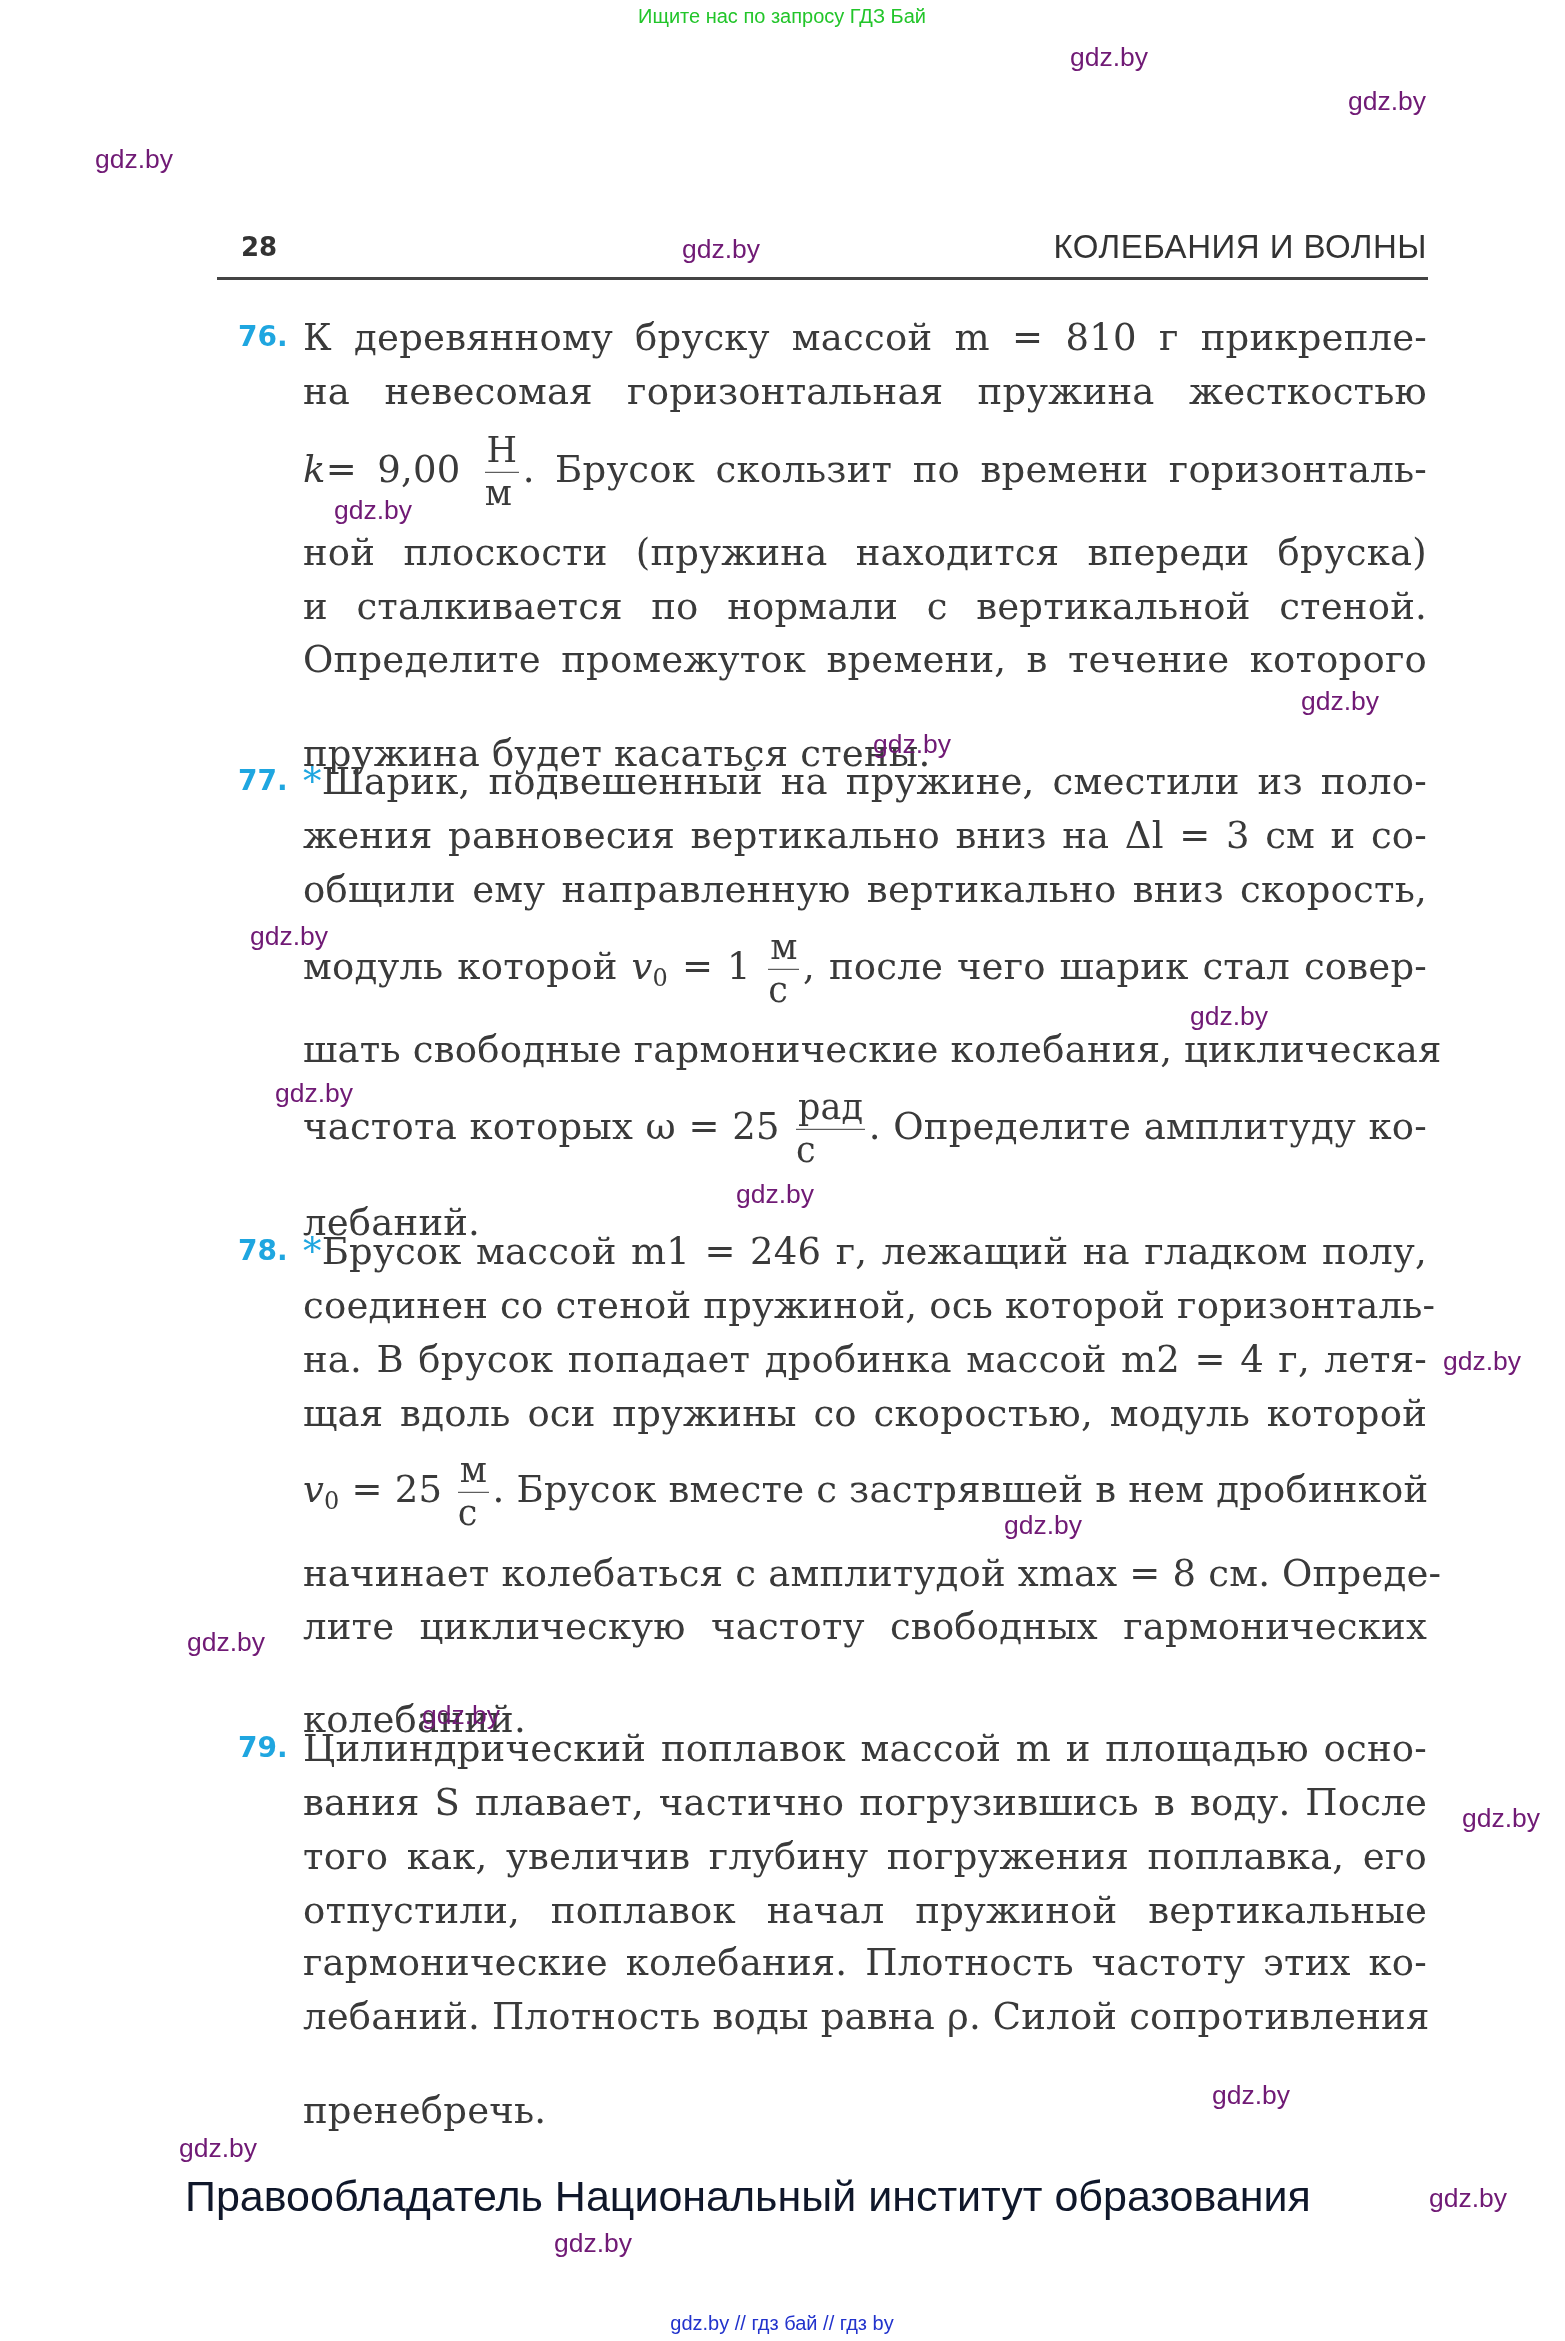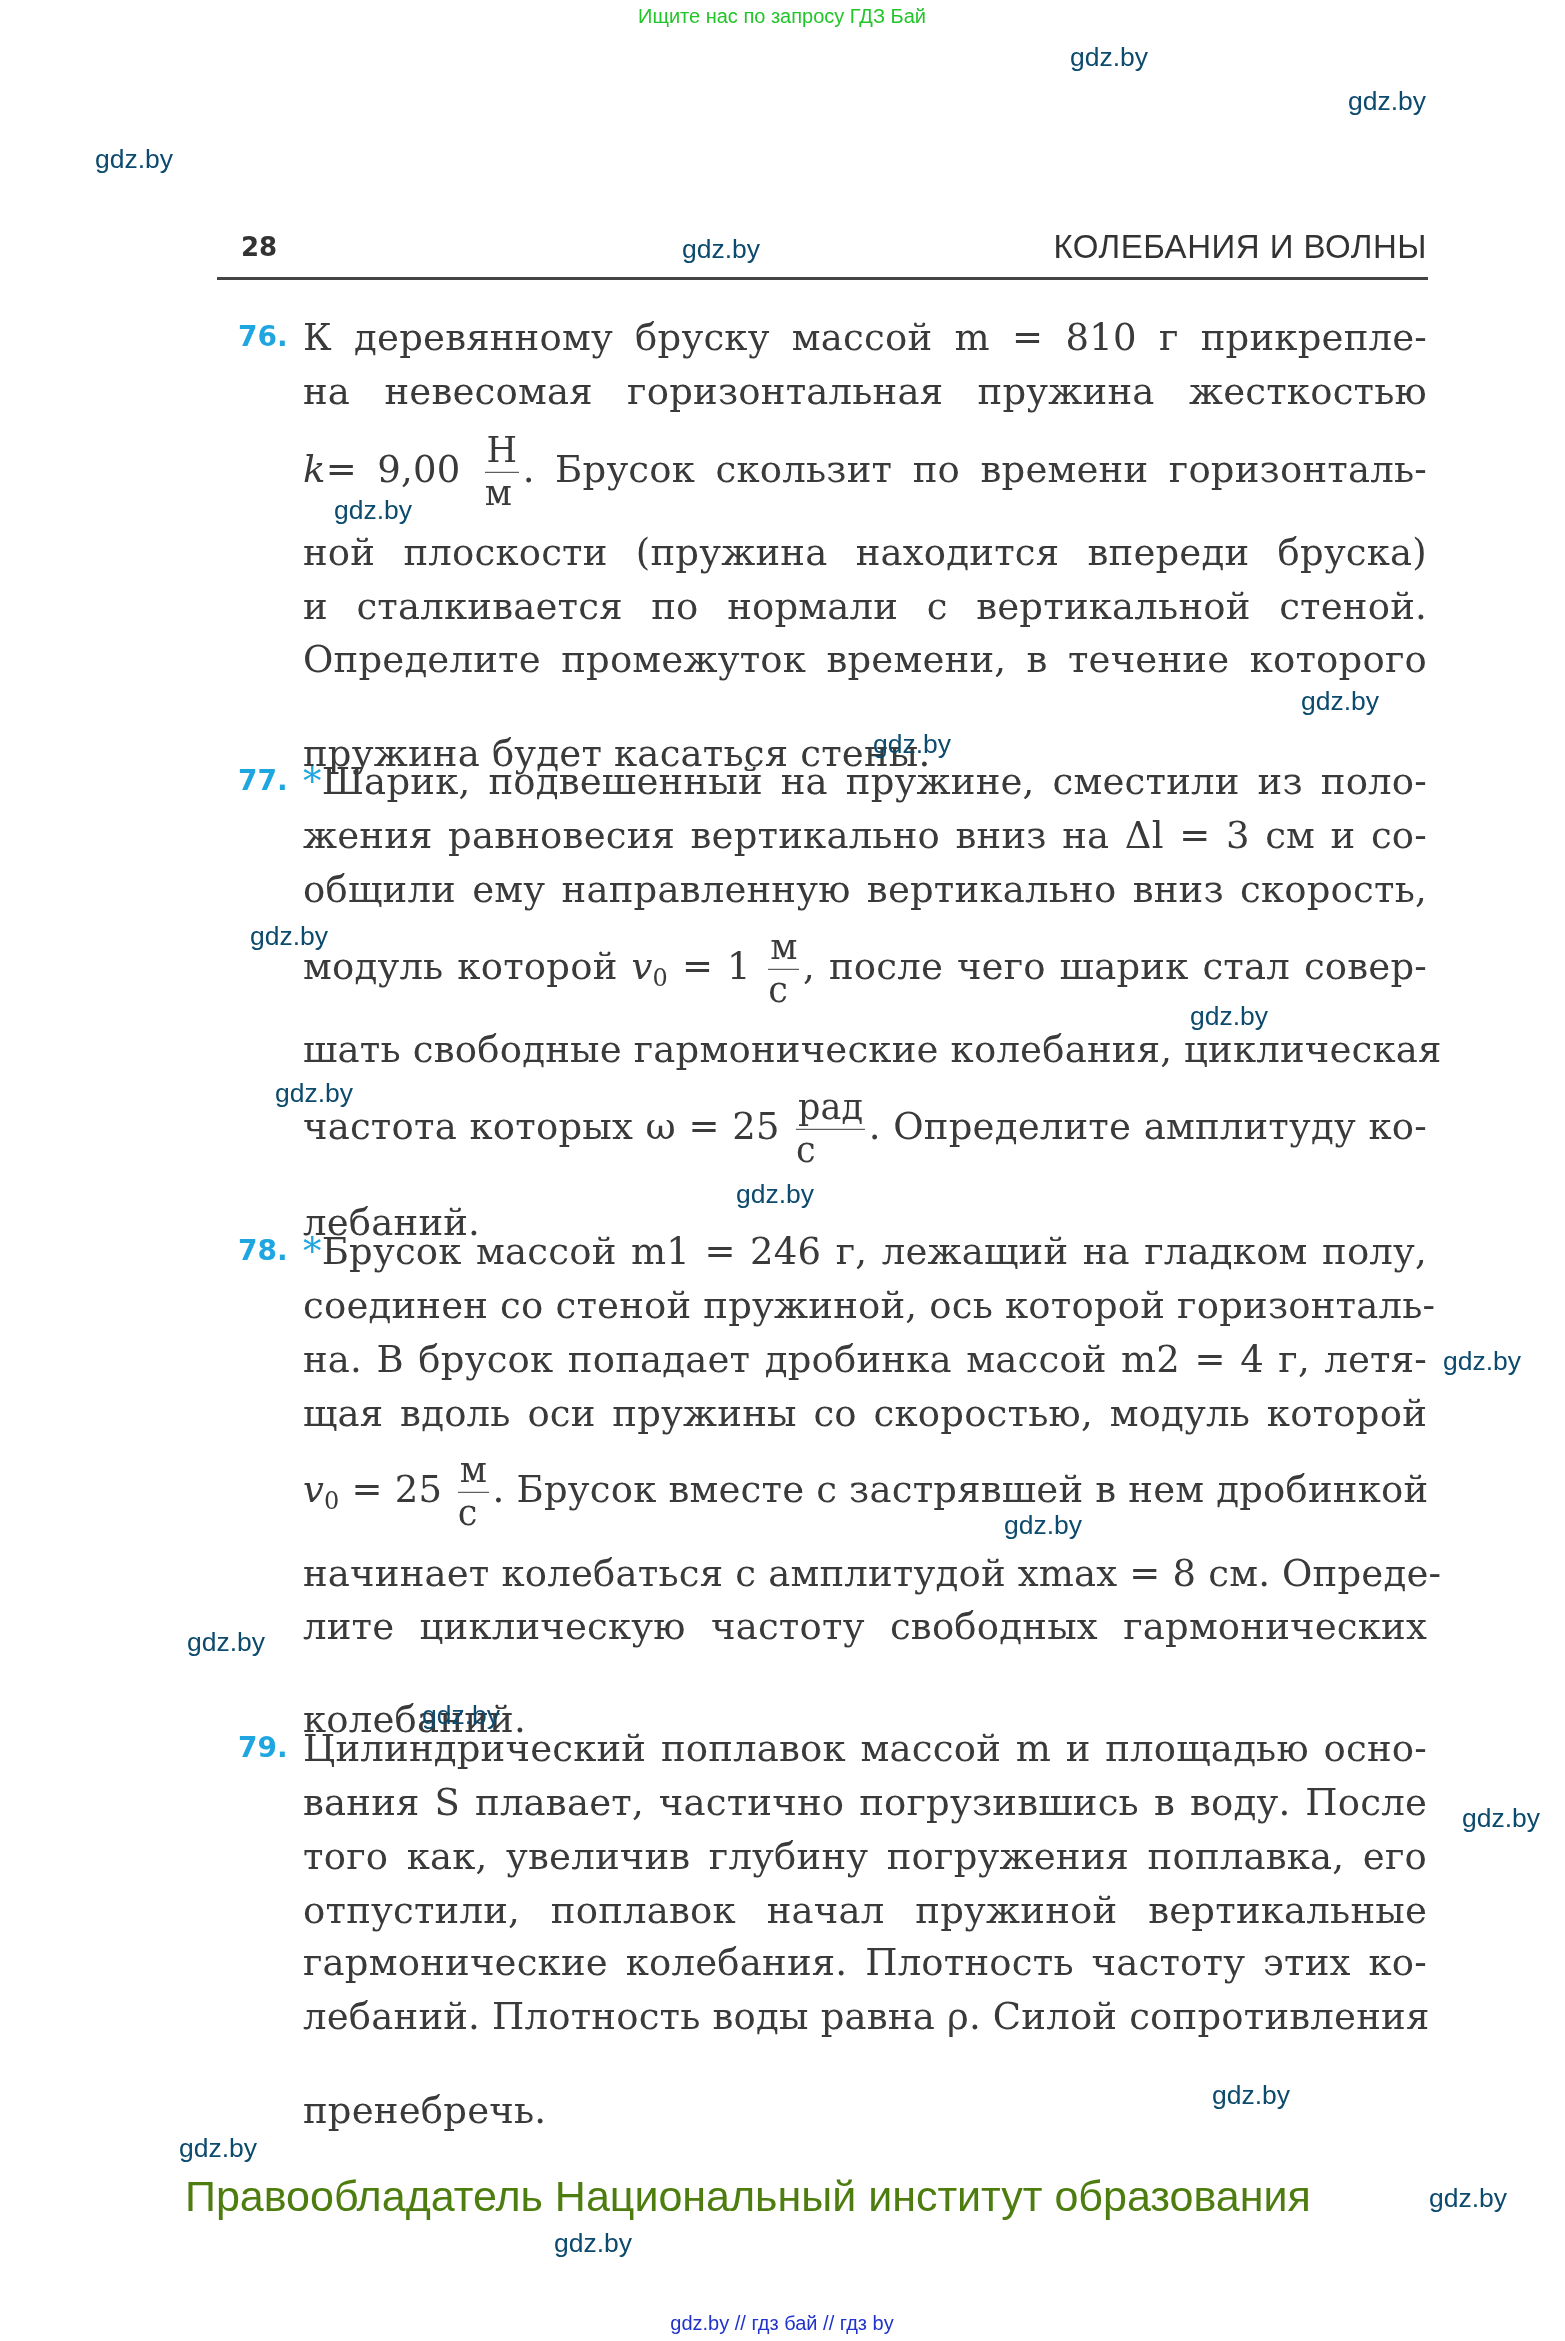--- a/index.html
+++ b/index.html
@@ -4,7 +4,7 @@
 <style>
   html, body { margin: 0; padding: 0; background: #ffffff; }
   body { width: 1565px; height: 2342px; position: relative; overflow: hidden; }
-  .wm { position: absolute; font-family: "Liberation Sans", sans-serif; font-size: 26.5px; color: #0c4a6e; line-height: 1; white-space: nowrap; transform: translate(-50%, -50%); }
+  .wm { position: absolute; font-family: "Liberation Sans", sans-serif; font-size: 26.5px; color: #701a75; line-height: 1; white-space: nowrap; transform: translate(-50%, -50%); }
   .top-note { position: absolute; left: 782px; top: 16.4px; transform: translate(-50%, -50%); font-family: "Liberation Sans", sans-serif; font-size: 20px; color: #22c52a; white-space: nowrap; }
   .page-num { position: absolute; left: 259px; top: 247px; transform: translate(-50%, -50%); font-family: "DejaVu Sans", sans-serif; font-weight: bold; font-size: 26px; color: #333; }
   .running-head { position: absolute; right: 138px; top: 247px; transform: translateY(-50%); font-family: "Liberation Sans", sans-serif; font-size: 33px; color: #333; letter-spacing: 0.5px; white-space: nowrap; }

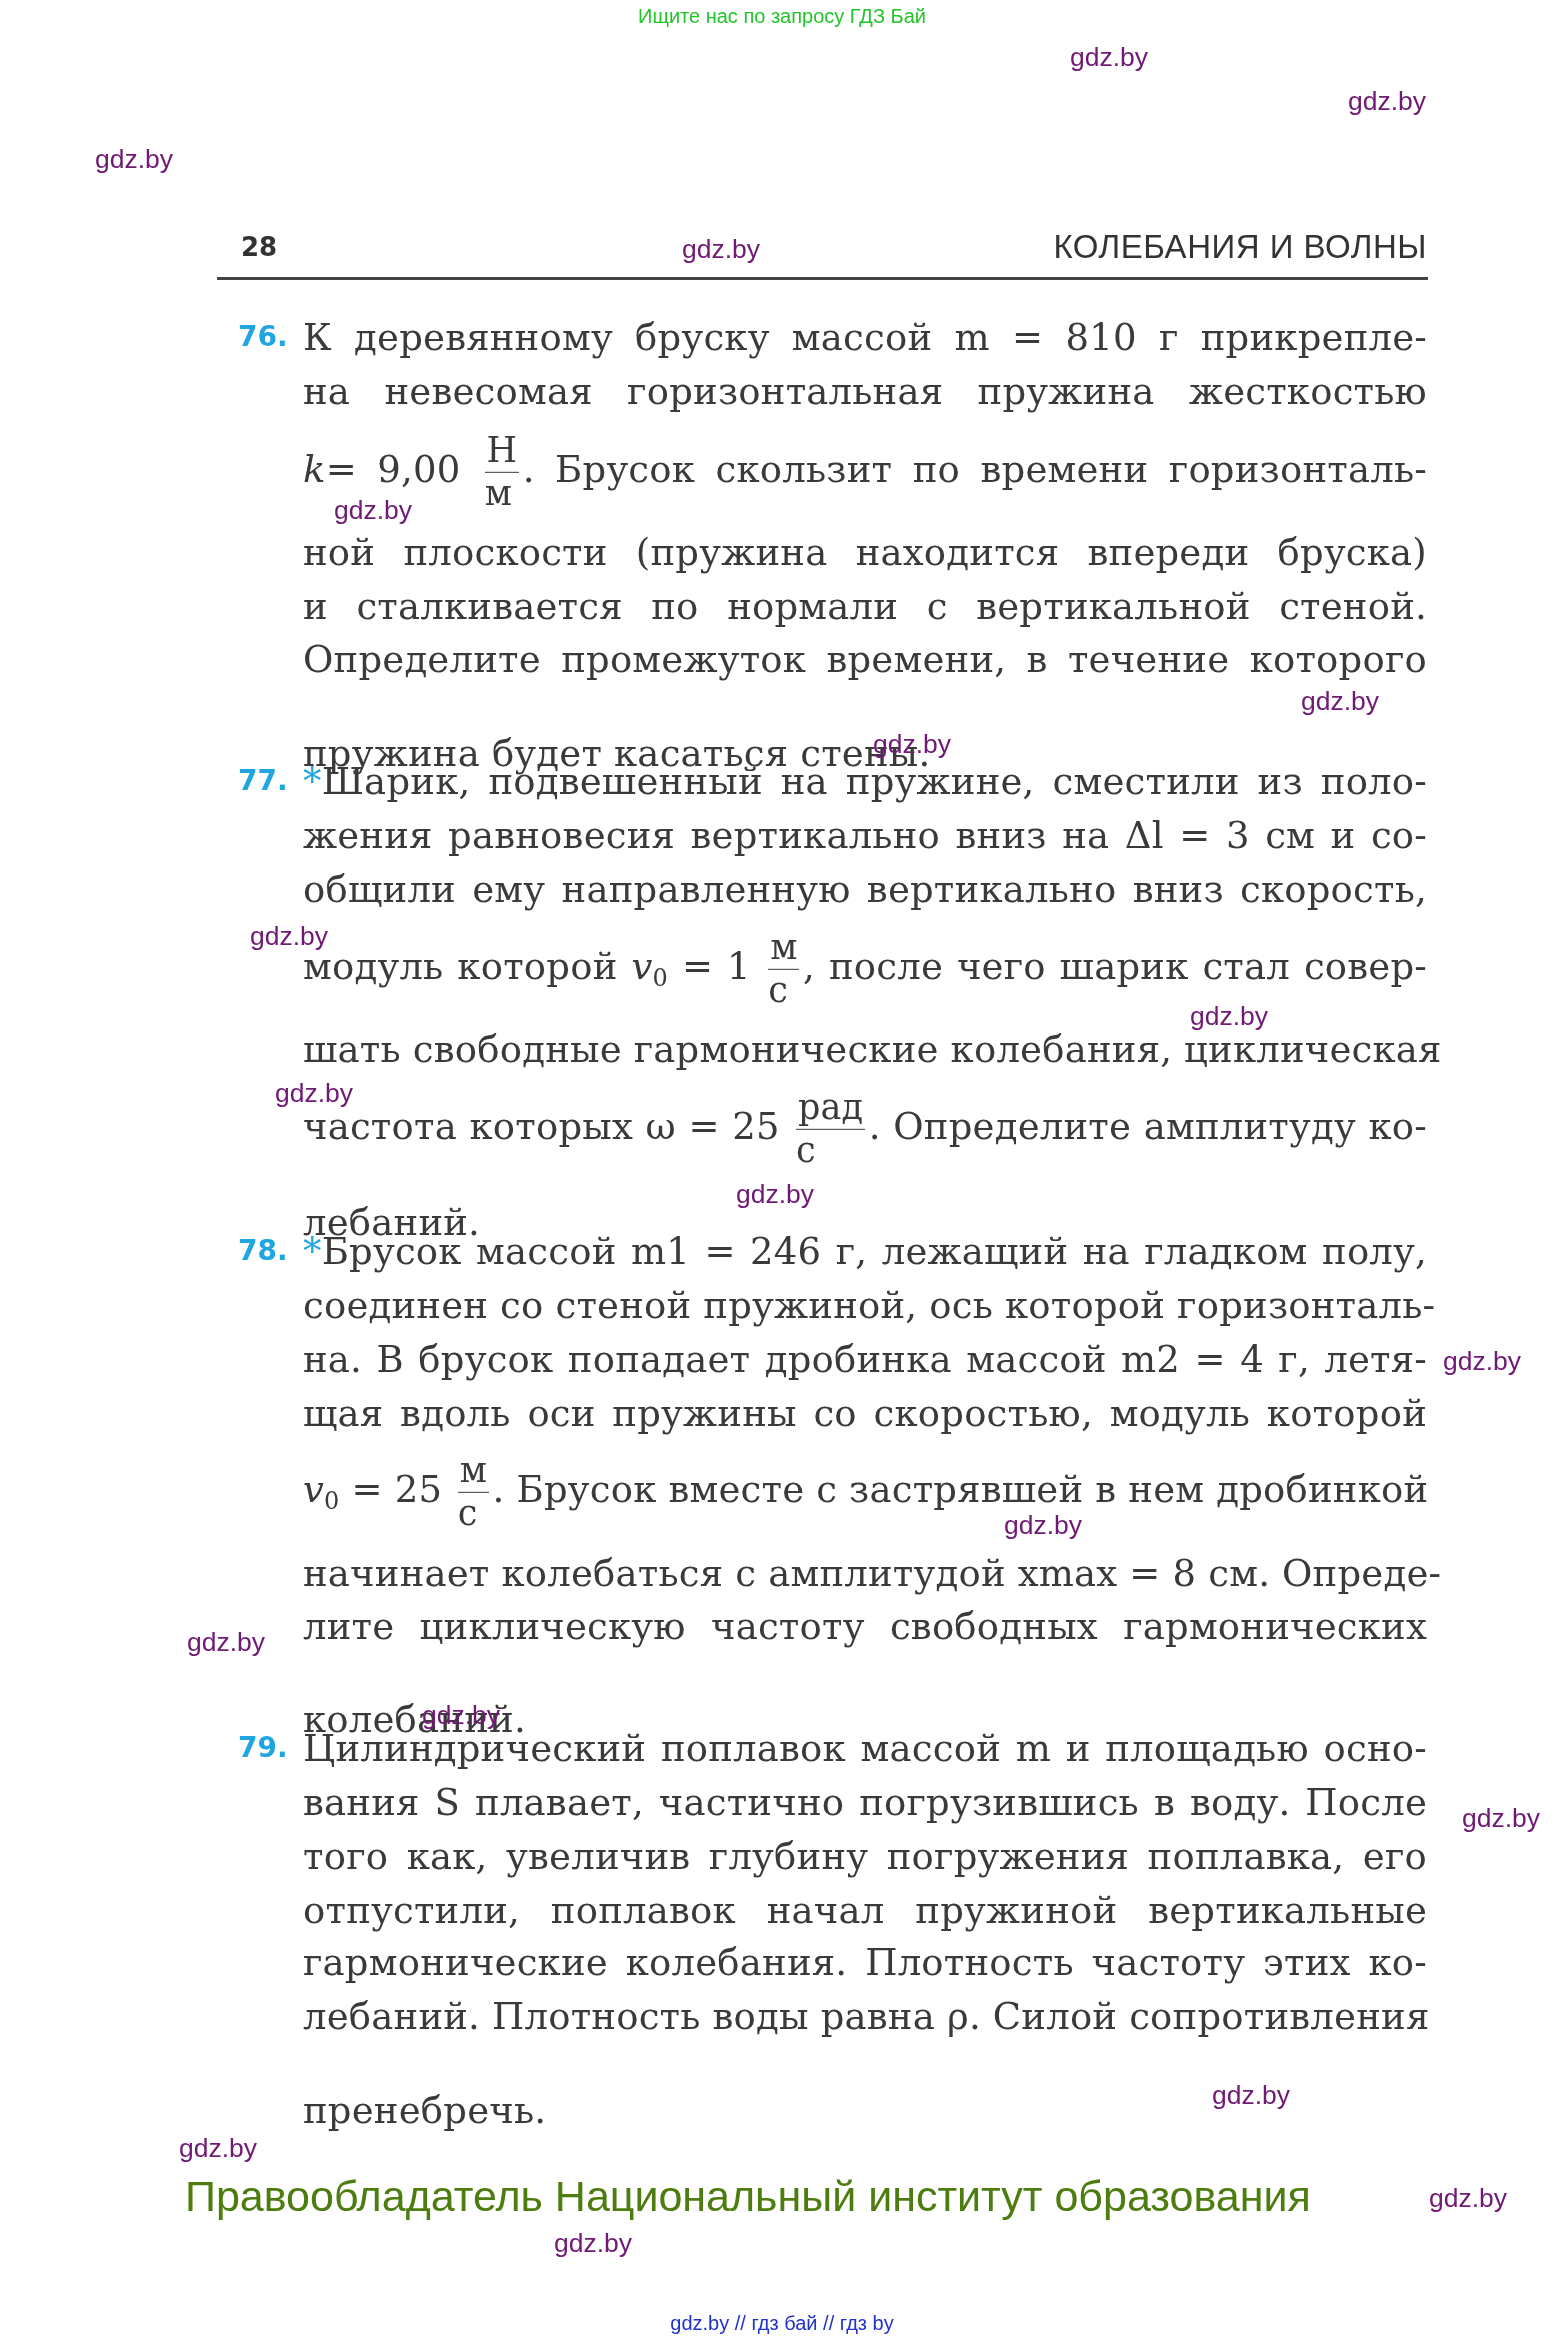--- a/index.html
+++ b/index.html
@@ -18,7 +18,7 @@
   .frac { display: inline-block; vertical-align: middle; text-align: center; margin: 0 3.7px; line-height: 1; }
   .frac .num { display: block; font-size: 35px; padding: 0 1.8px 3.7px; border-bottom: 1.8px solid #3a3a3a; }
   .frac .den { display: block; font-size: 35px; padding-top: 3.7px; }
-  .copyright { position: absolute; left: 185px; top: 2196px; transform: translateY(-50%); font-family: "Liberation Sans", sans-serif; font-size: 43px; color: #4d7c0f; white-space: nowrap; }
+  .copyright { position: absolute; left: 185px; top: 2196px; transform: translateY(-50%); font-family: "Liberation Sans", sans-serif; font-size: 43px; color: #0f172a; white-space: nowrap; }
   .footer-links { position: absolute; left: 782px; top: 2323px; transform: translate(-50%, -50%); font-family: "Liberation Sans", sans-serif; font-size: 20px; color: #2233cc; white-space: nowrap; }
 </style>
 </head>

